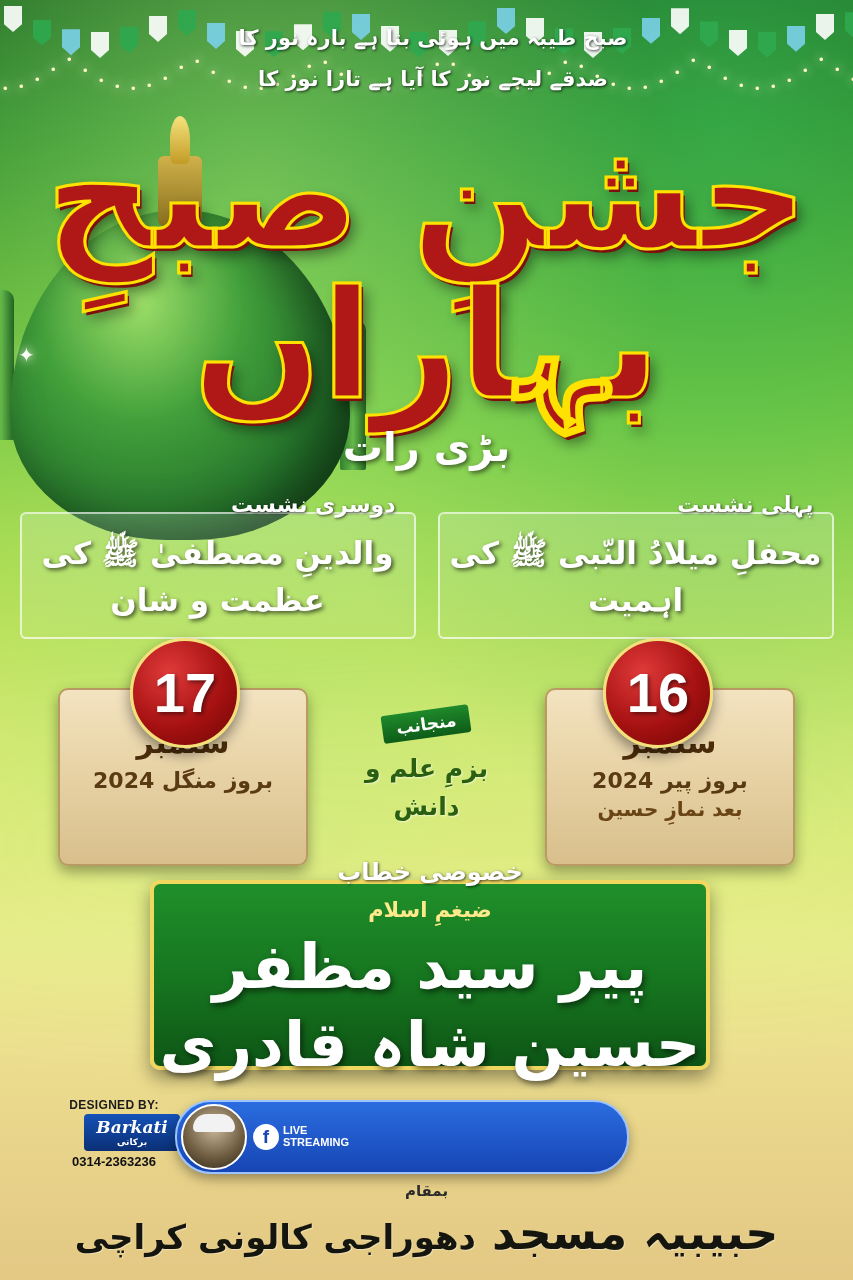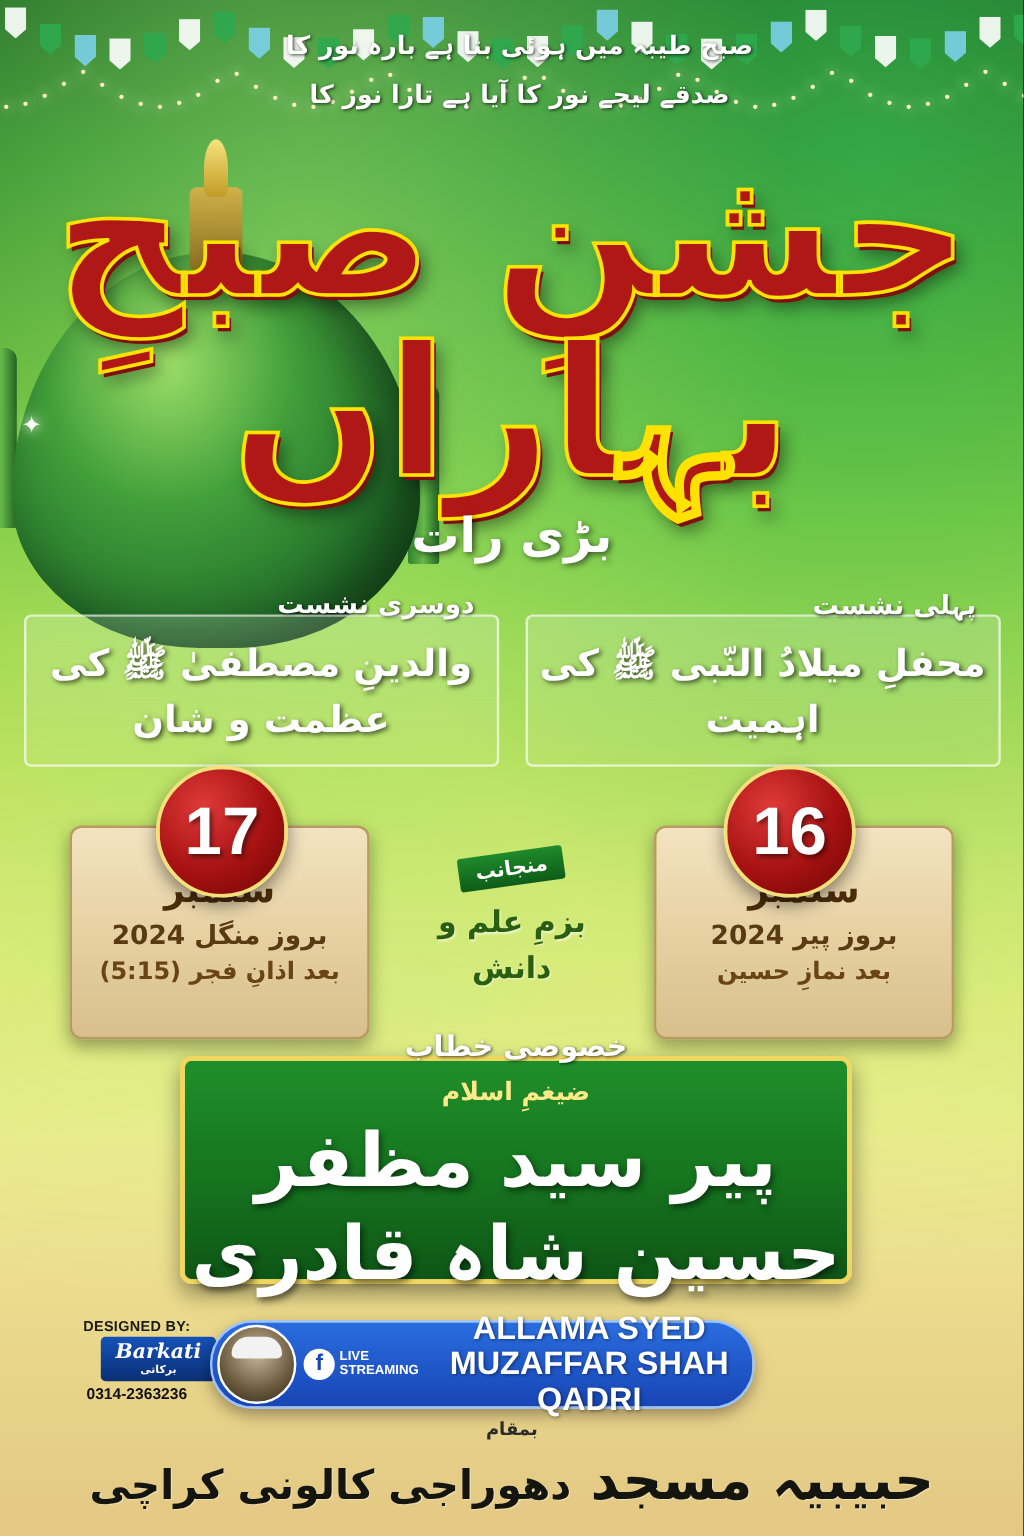--- a/index.html
+++ b/index.html
@@ -598,7 +598,6 @@
     <div class="scroll left">
       <div class="scroll-line1">ستمبر</div>
       <div class="scroll-line2">بروز منگل 2024</div>
-      <div class="scroll-line3">بعد اذانِ فجر (5:15)</div>
     </div>
     <div class="daybadge left">17</div>
 

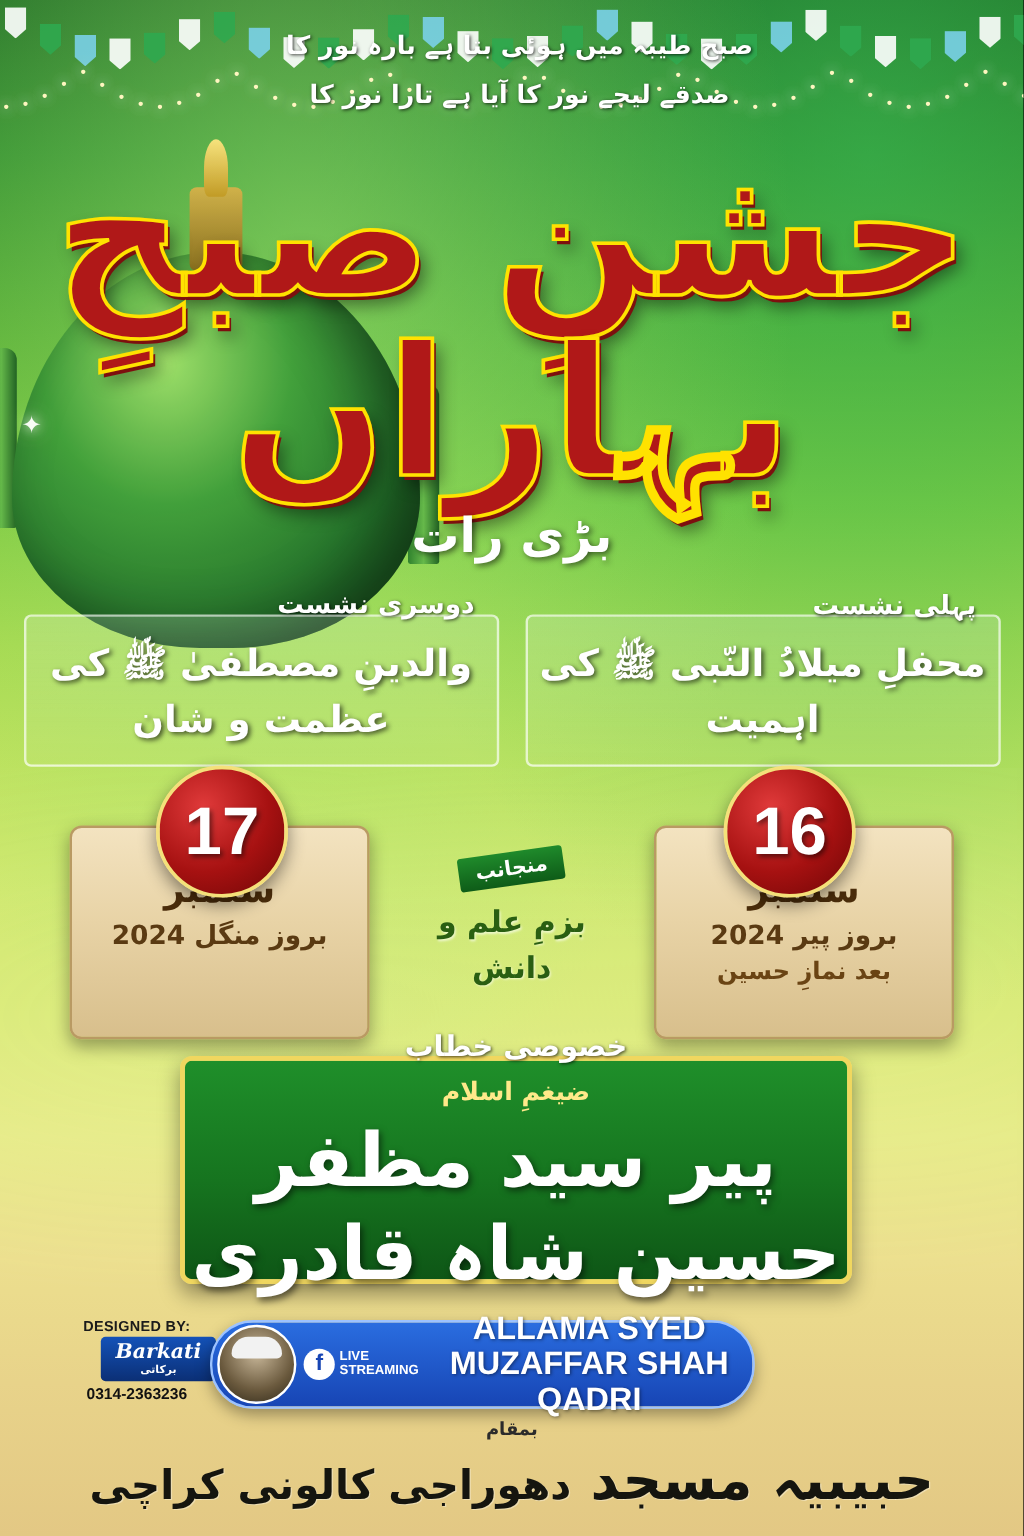--- a/index.html
+++ b/index.html
@@ -633,10 +633,6 @@
         <div>STREAMING</div>
       </div>
     </div>
-    <div class="live-name">
-      <div>ALLAMA SYED</div>
-      <div>MUZAFFAR SHAH QADRI</div>
-    </div>
   </div>
 
   <div class="venue">

